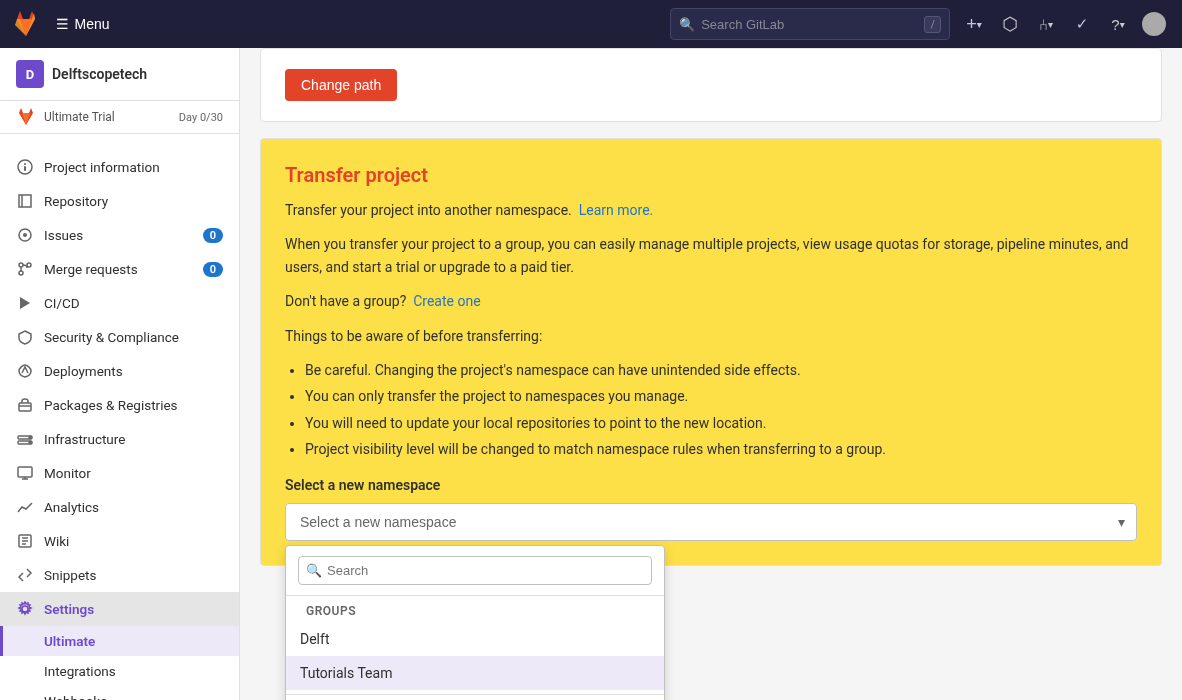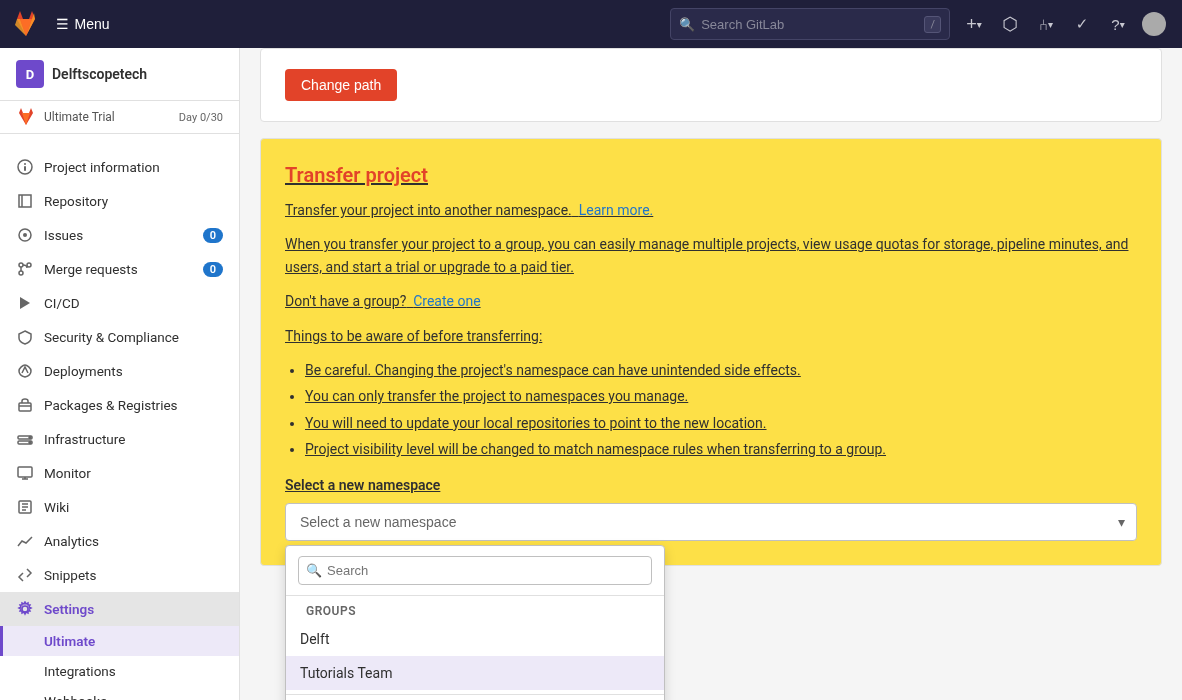--- a/index.html
+++ b/index.html
@@ -129,7 +129,6 @@
     .main {
       flex: 1; overflow-y: auto; background: #f5f5f5; padding: 0;
       position: relative;
-      text-decoration: underline;
     }
     .content-area { padding: 0 20px 20px; }
 

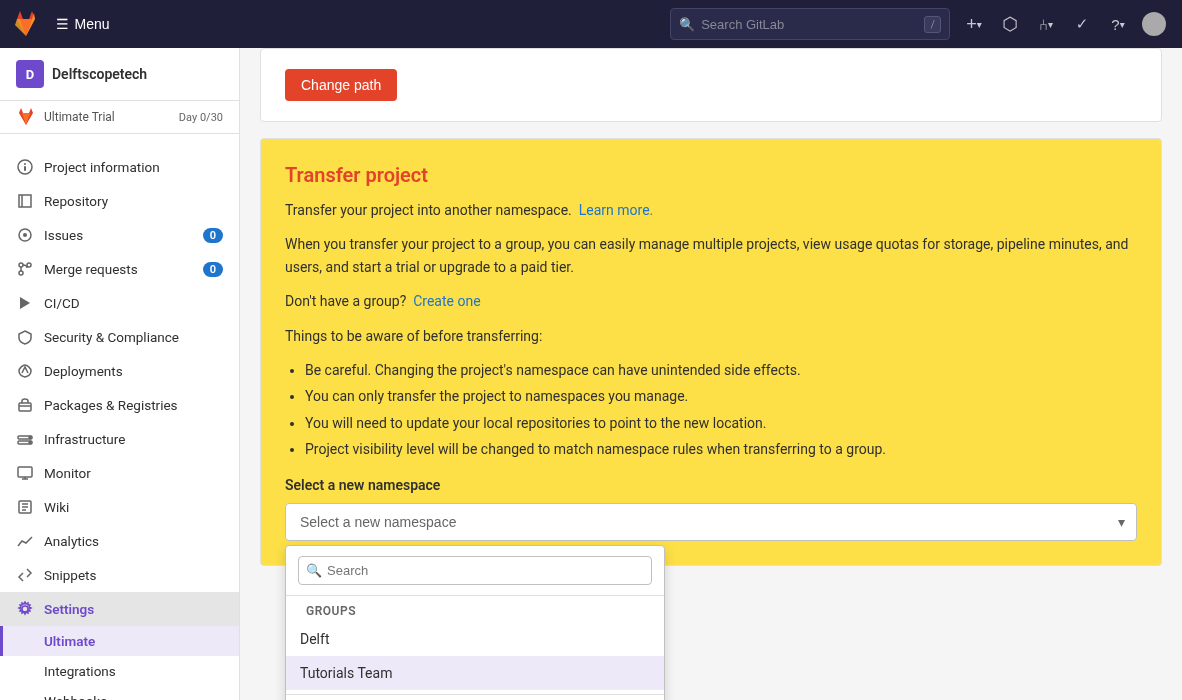--- a/index.html
+++ b/index.html
@@ -392,6 +392,15 @@
       <div class="sidebar-item">
         <span class="sidebar-item-icon">
           <svg width="16" height="16" viewBox="0 0 16 16" fill="none" stroke="currentColor" stroke-width="1.5">
+              <polyline points="1,13 5,8 9,10 15,4"></polyline>
+            </svg>
+        </span>
+        <span class="sidebar-item-label">Analytics</span>
+      </div>
+
+      <div class="sidebar-item">
+        <span class="sidebar-item-icon">
+          <svg width="16" height="16" viewBox="0 0 16 16" fill="none" stroke="currentColor" stroke-width="1.5">
               <rect x="2" y="2" width="12" height="12" rx="1"></rect>
               <line x1="5" y1="5" x2="11" y2="5"></line>
               <line x1="5" y1="8" x2="11" y2="8"></line>
@@ -399,15 +408,6 @@
             </svg>
         </span>
         <span class="sidebar-item-label">Wiki</span>
-      </div>
-
-      <div class="sidebar-item">
-        <span class="sidebar-item-icon">
-          <svg width="16" height="16" viewBox="0 0 16 16" fill="none" stroke="currentColor" stroke-width="1.5">
-              <polyline points="1,13 5,8 9,10 15,4"></polyline>
-            </svg>
-        </span>
-        <span class="sidebar-item-label">Analytics</span>
       </div>
 
       <div class="sidebar-item">

